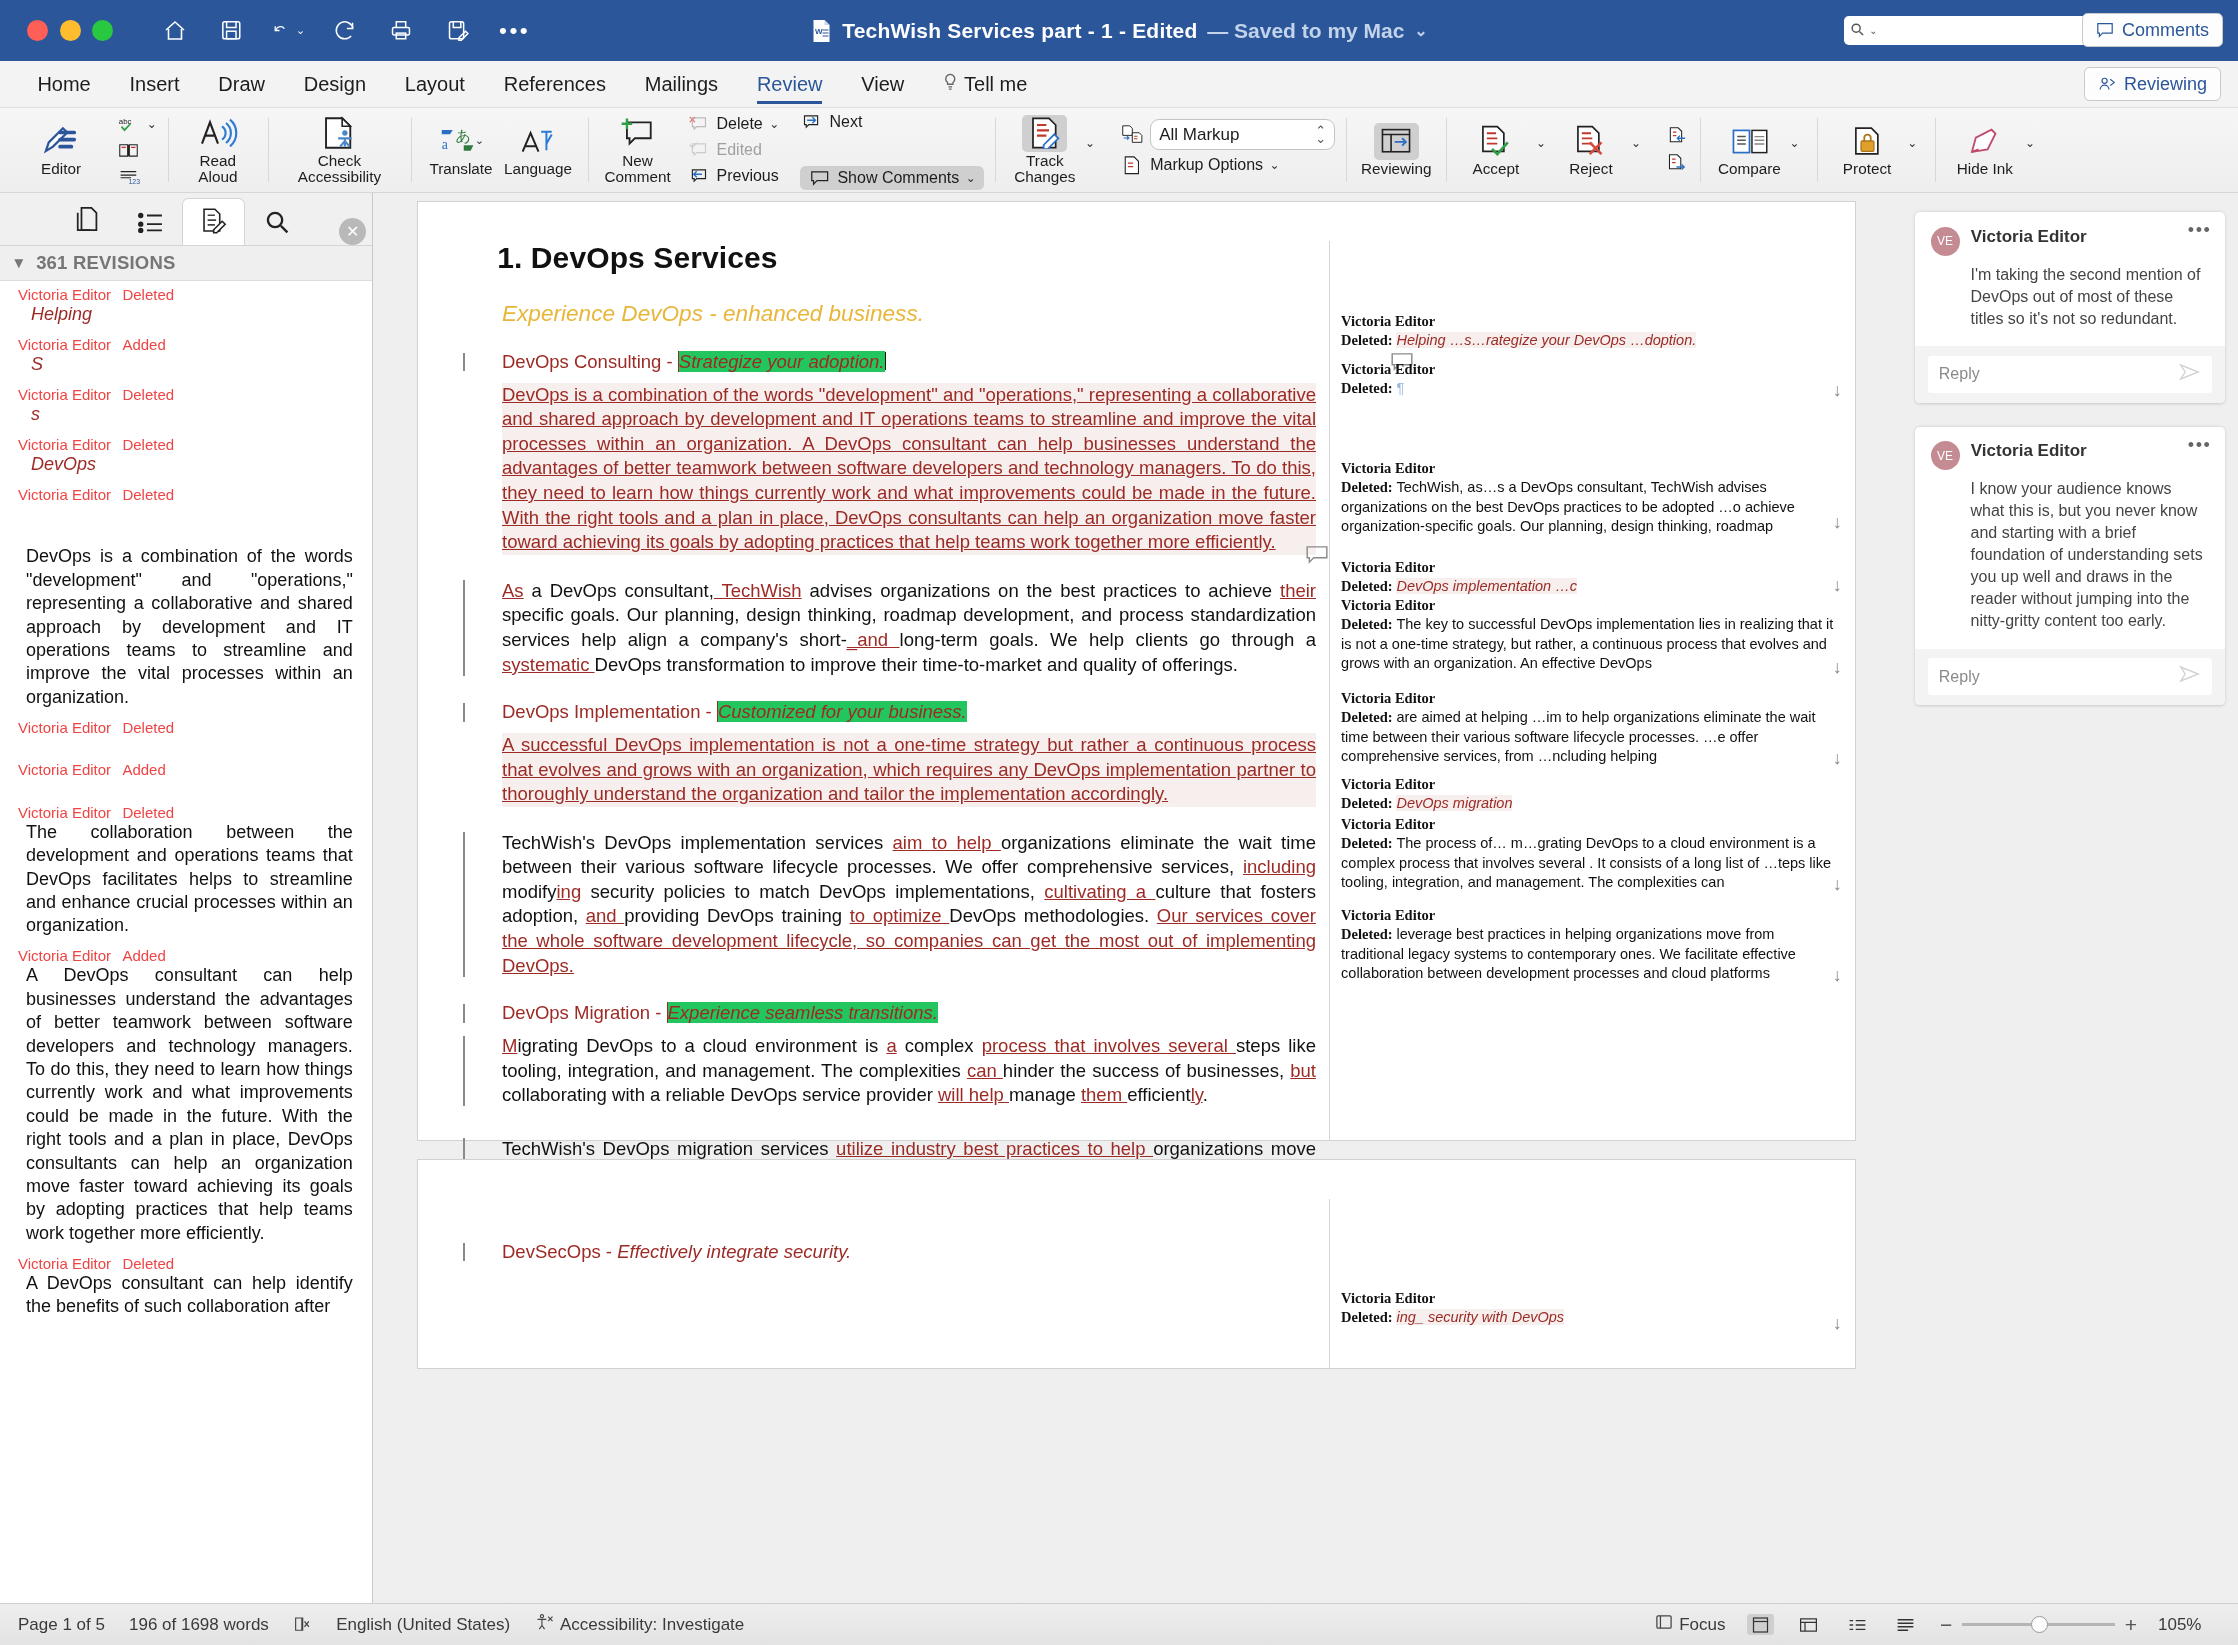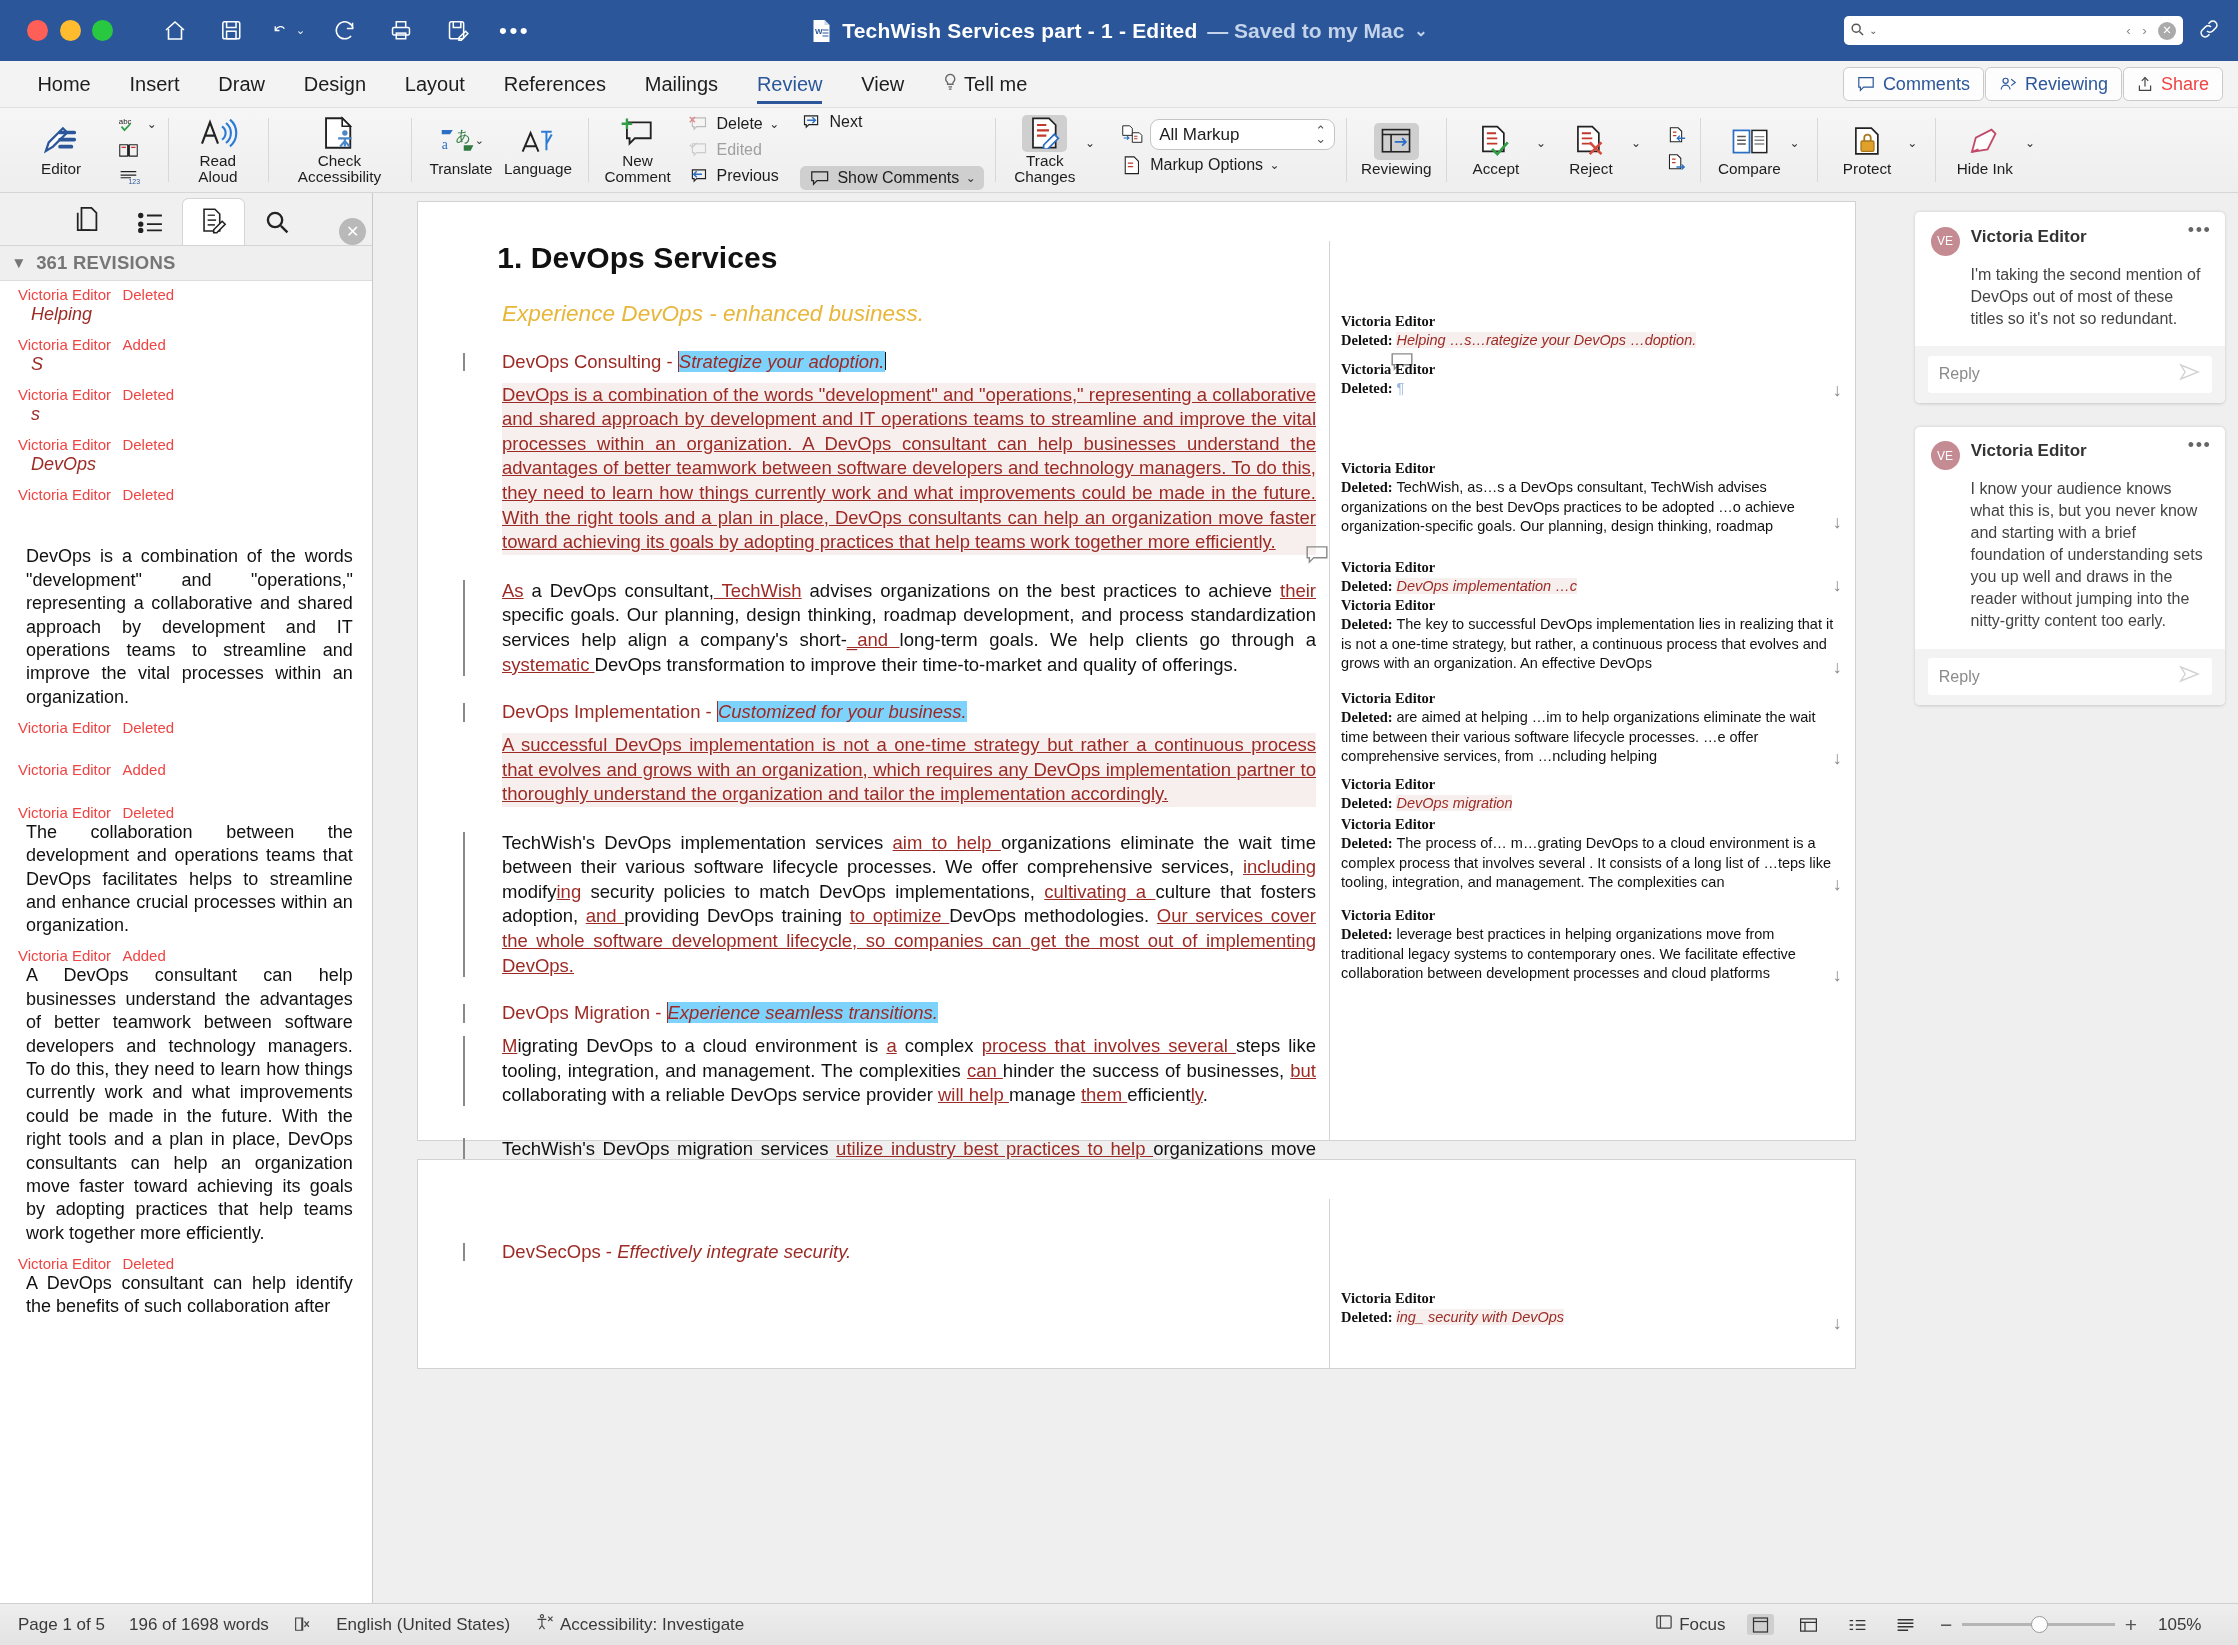--- a/index.html
+++ b/index.html
@@ -63,7 +63,7 @@
     height: 2.4px; background: #2b579a;
   }
   .tab .bulb { margin-right: 6.5px; }
-  .tabright { position: absolute; right: 16px; display: flex; gap: 1px; align-items: center; }
+  .tabright { position: absolute; right: 16px; display: flex; gap: 20px; align-items: center; flex-direction: column; }
   .tbtn {
     border: 0.8px solid #c9c9c9; border-radius: 5.6px; background: #fdfdfd;
     height: 34px; padding: 0 13px; display: flex; align-items: center; gap: 8px;

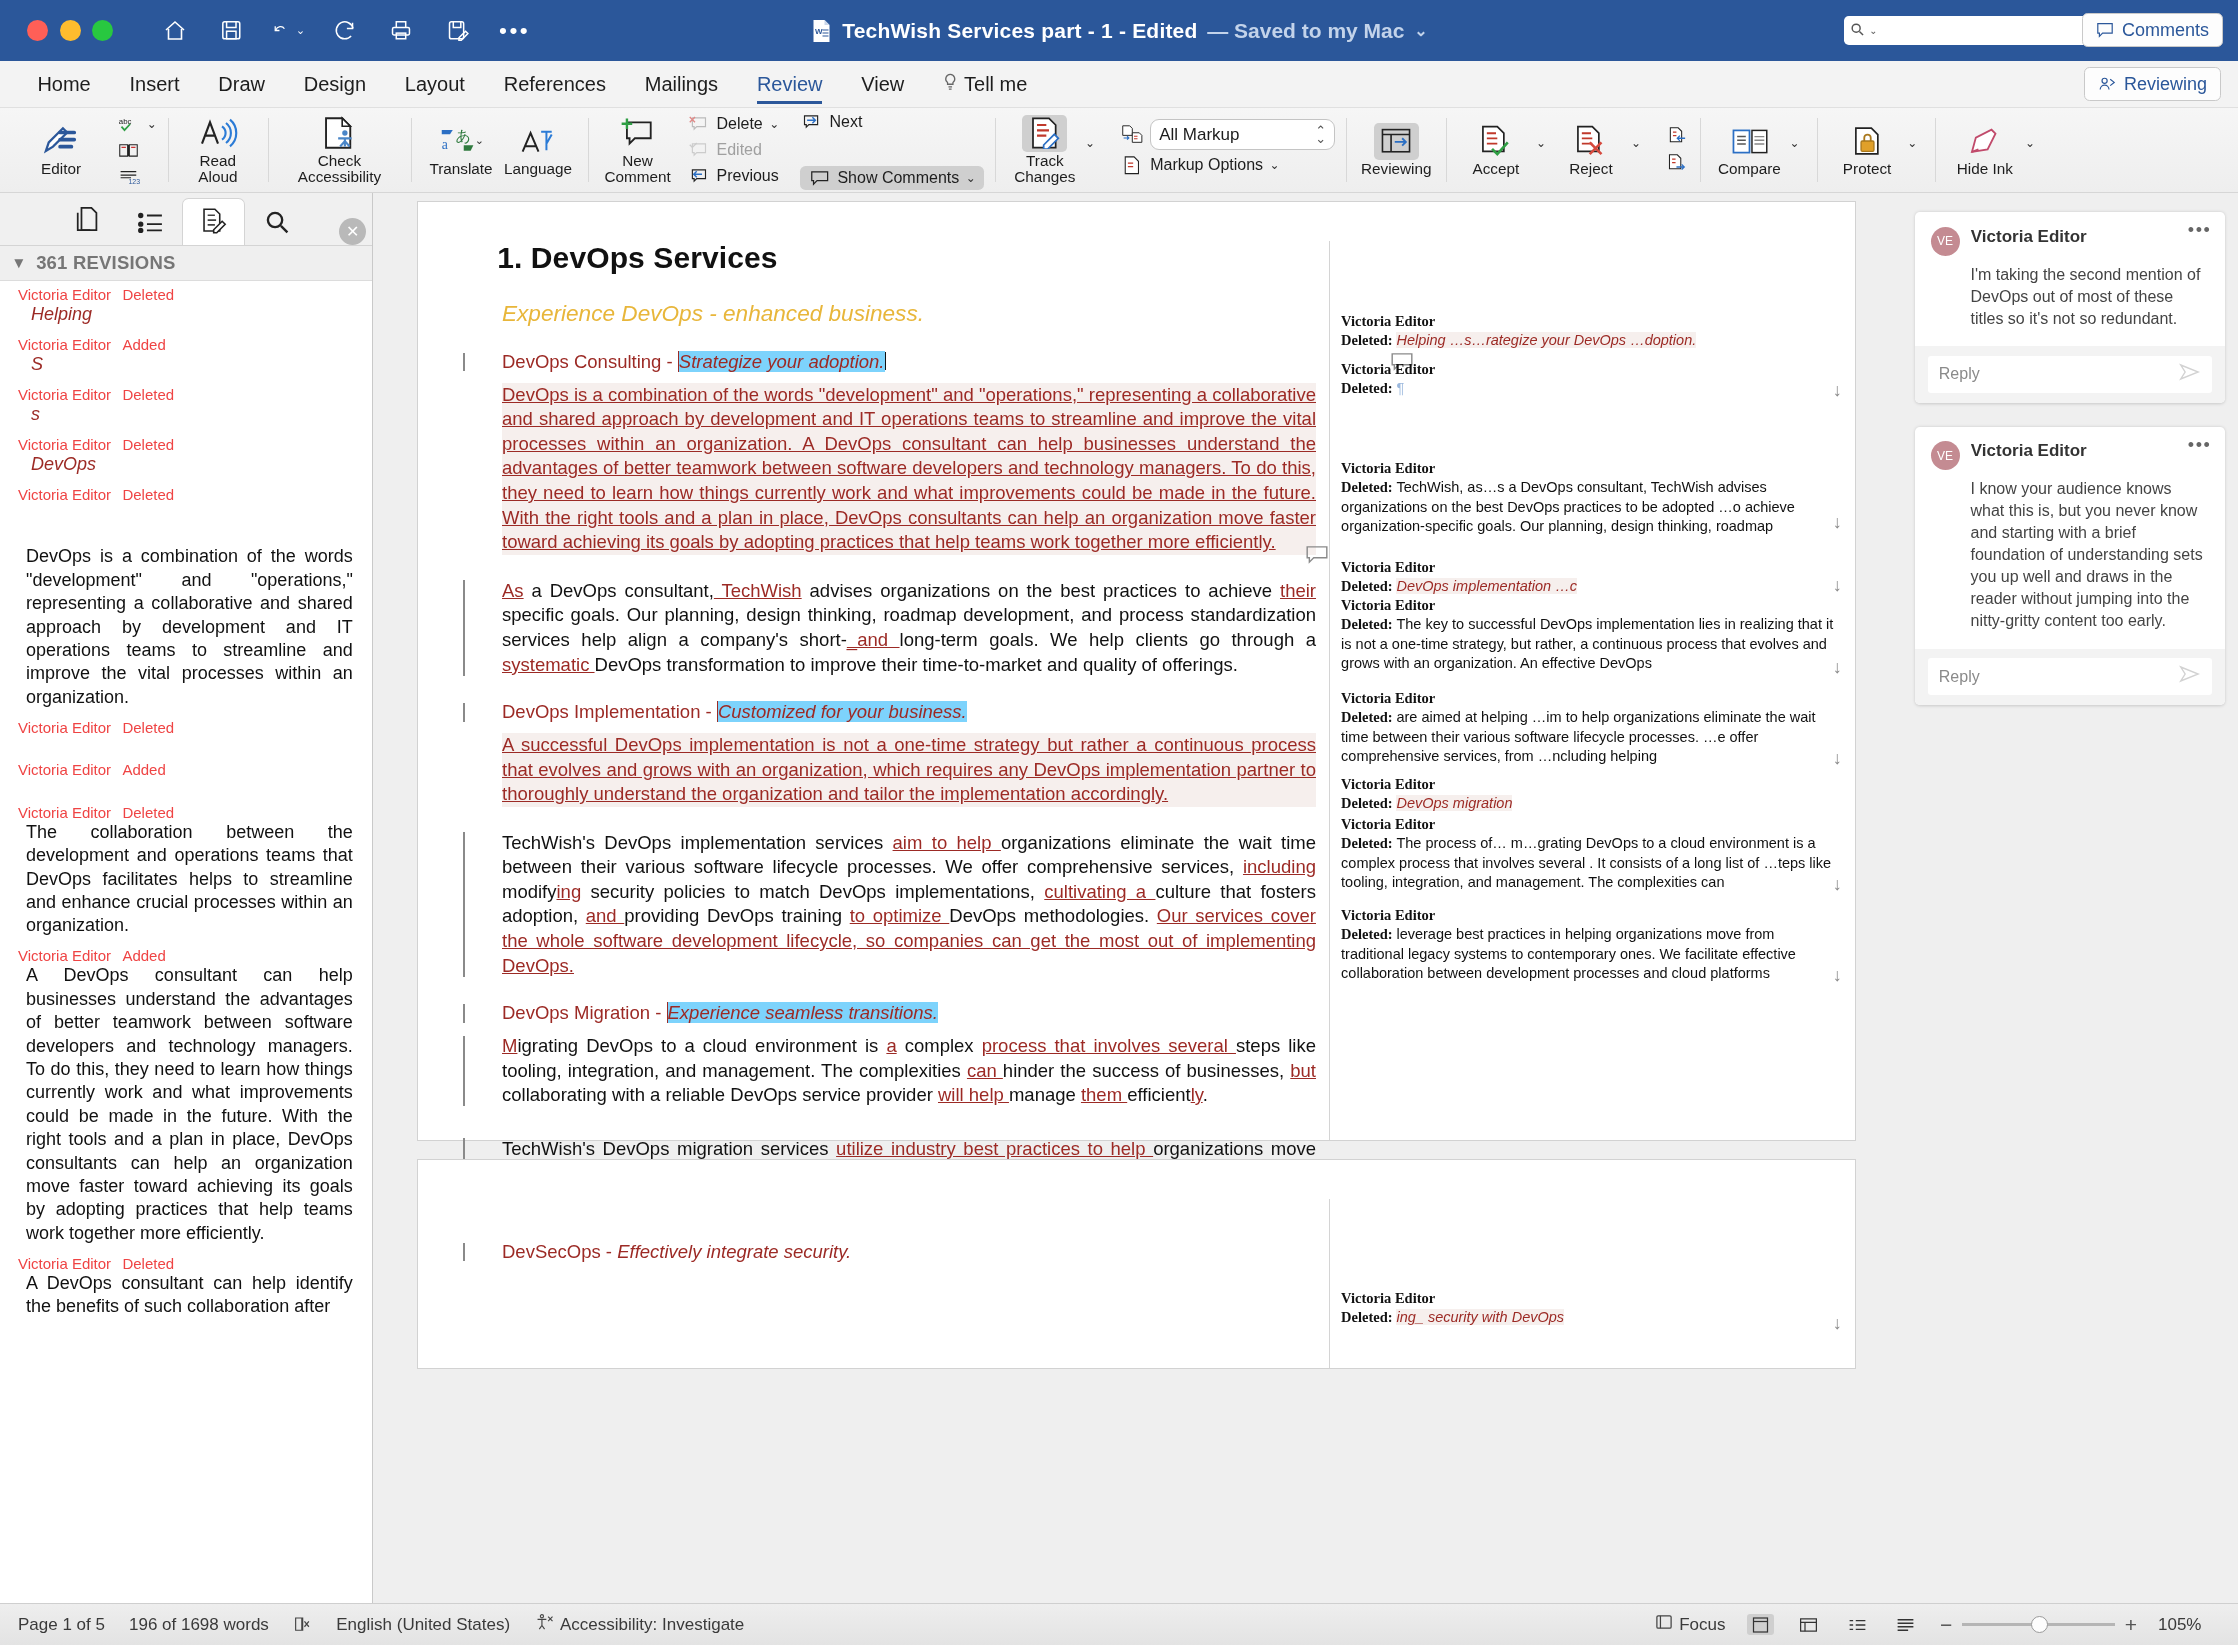--- a/index.html
+++ b/index.html
@@ -150,7 +150,7 @@
   .para .ins { color: #9c2a25; text-decoration: underline; }
   .head2 { font-size: 18.5px; color: #9c2a25; margin-top: 24px; }
   .head2 .it { font-style: italic; }
-  .head2 .sel { background: #7dd3fc; border-left: 0.8px solid #9c2a25; margin-top: 41px; }
+  .head2 .sel { background: #22c55e; border-left: 0.8px solid #9c2a25; margin-top: 41px; }
   .cbar { position: absolute; left: -39px; top: 1.6px; bottom: 1.6px; width: 1.6px; background: #8a8a8a; }
   .caret-ins { display: inline-block; width: 0.8px; height: 18px; background: #111; vertical-align: -2.4px; }
 

